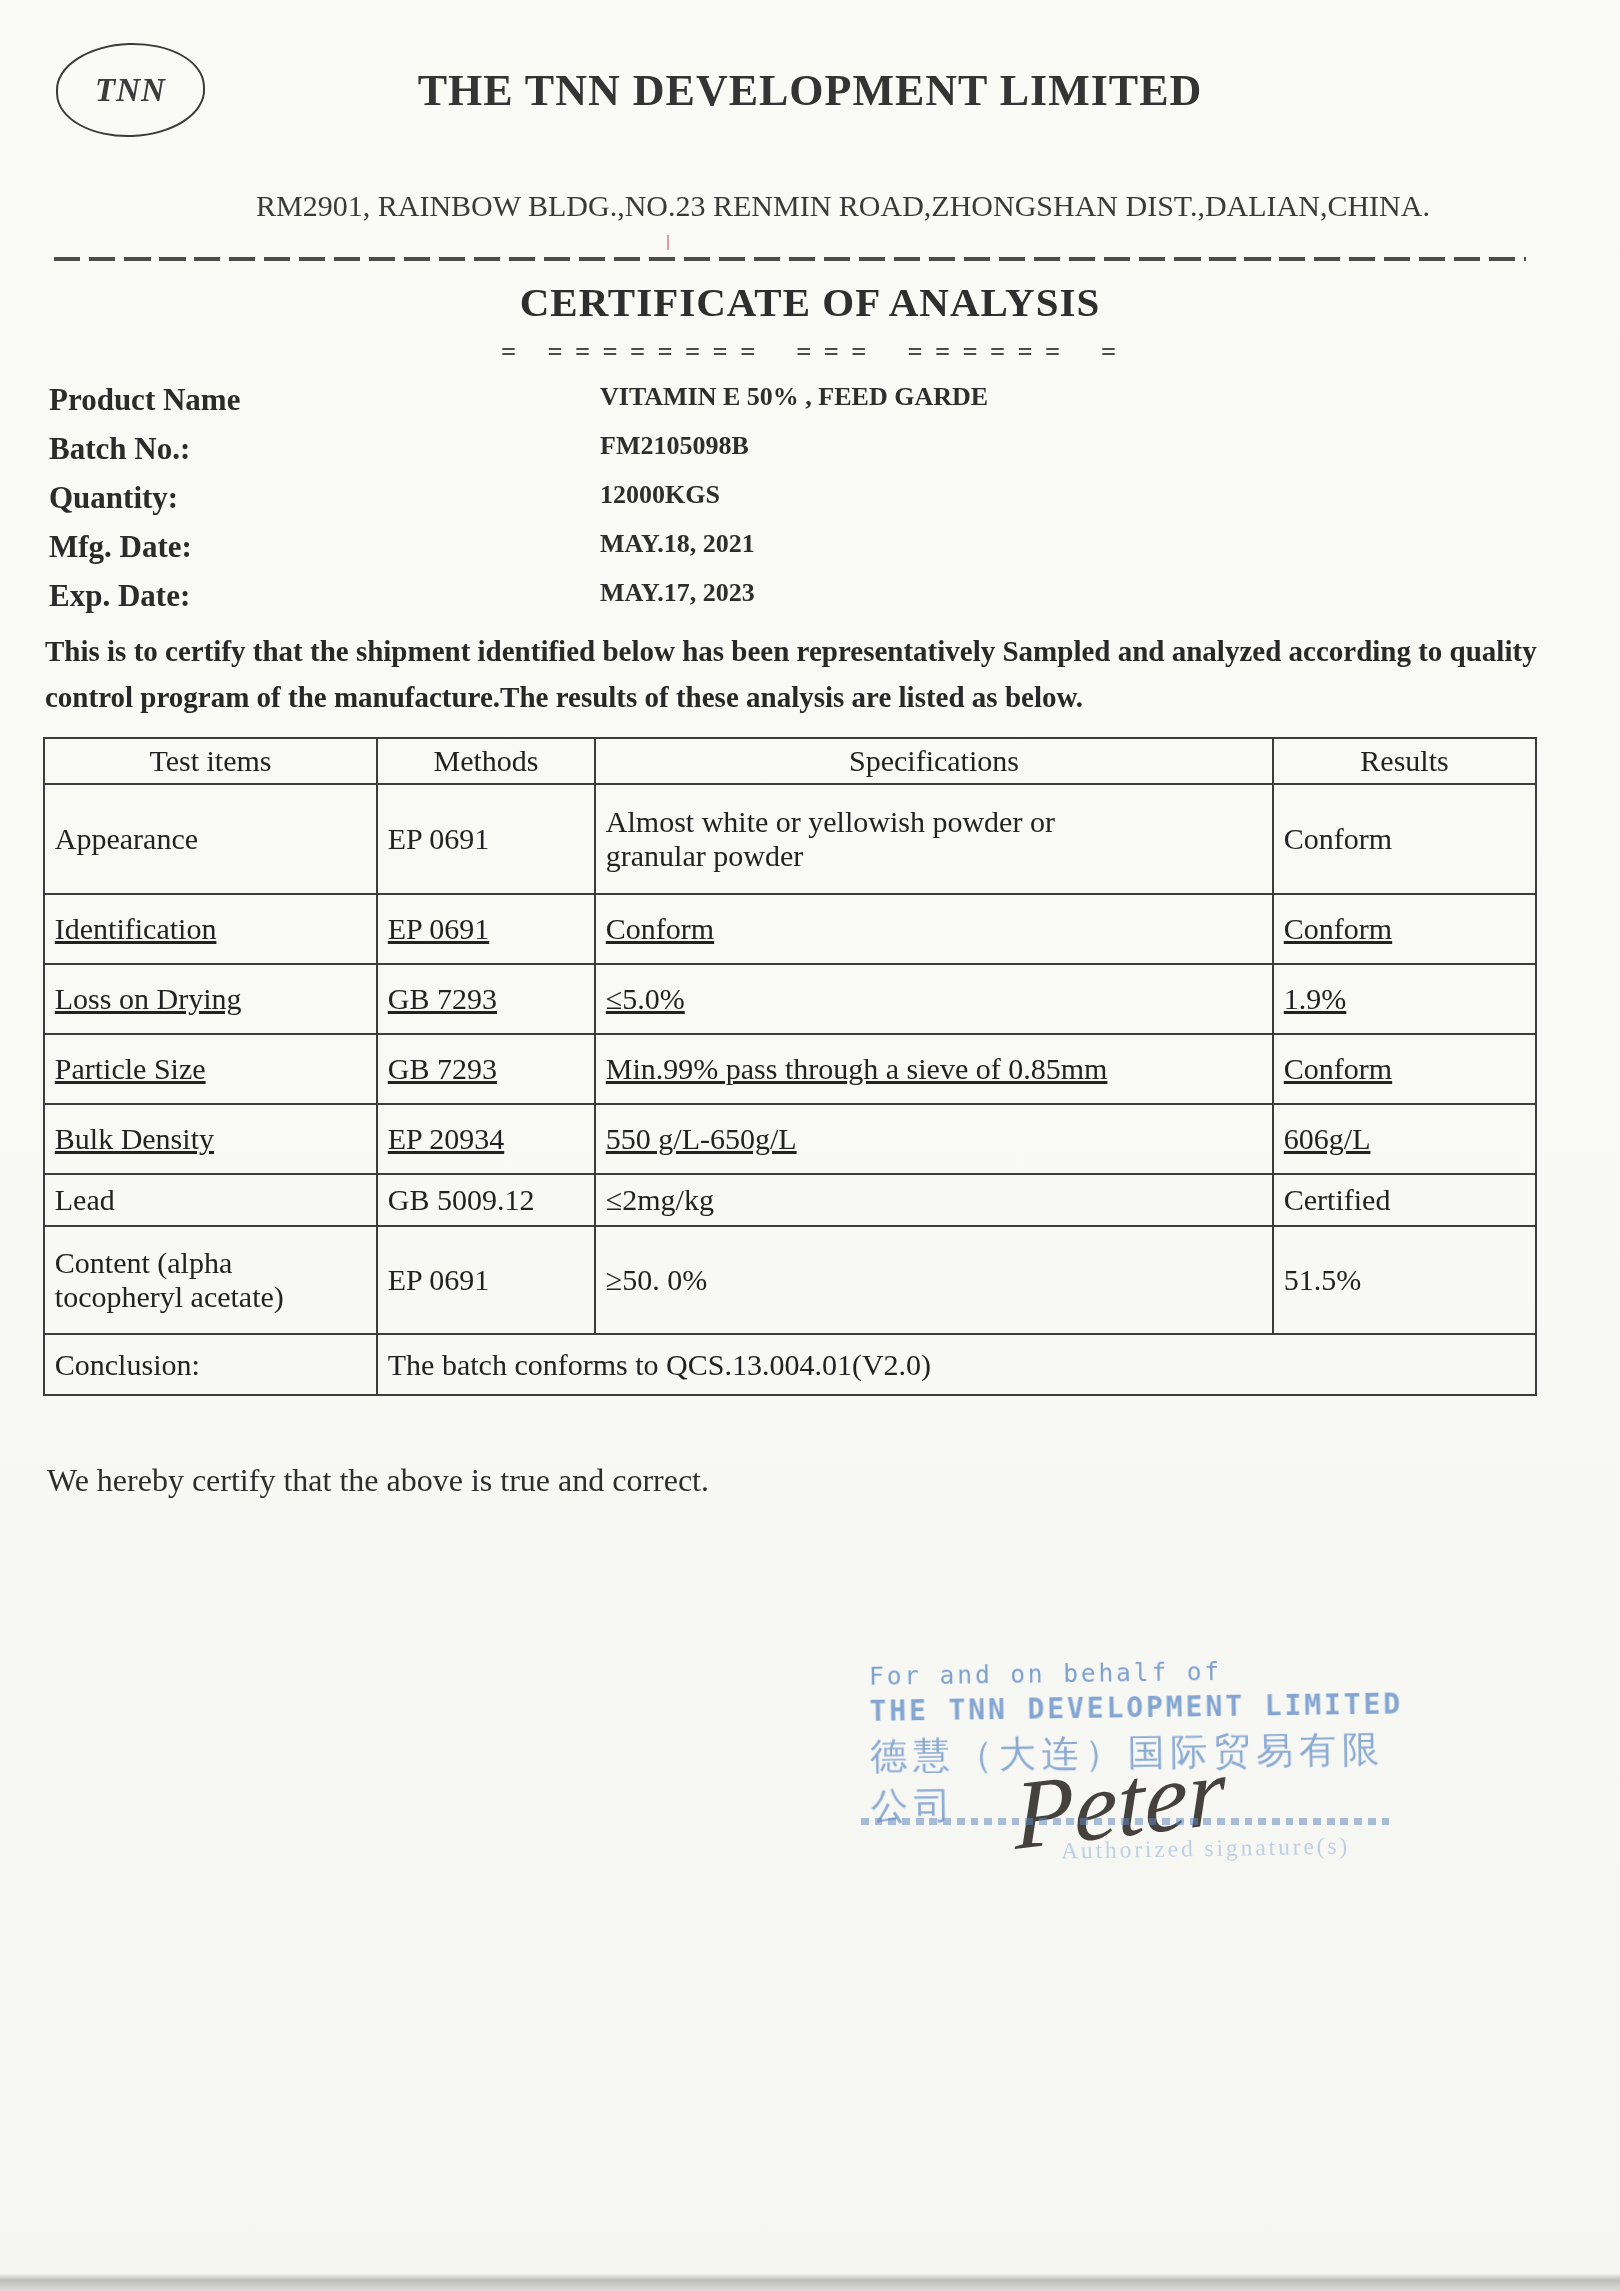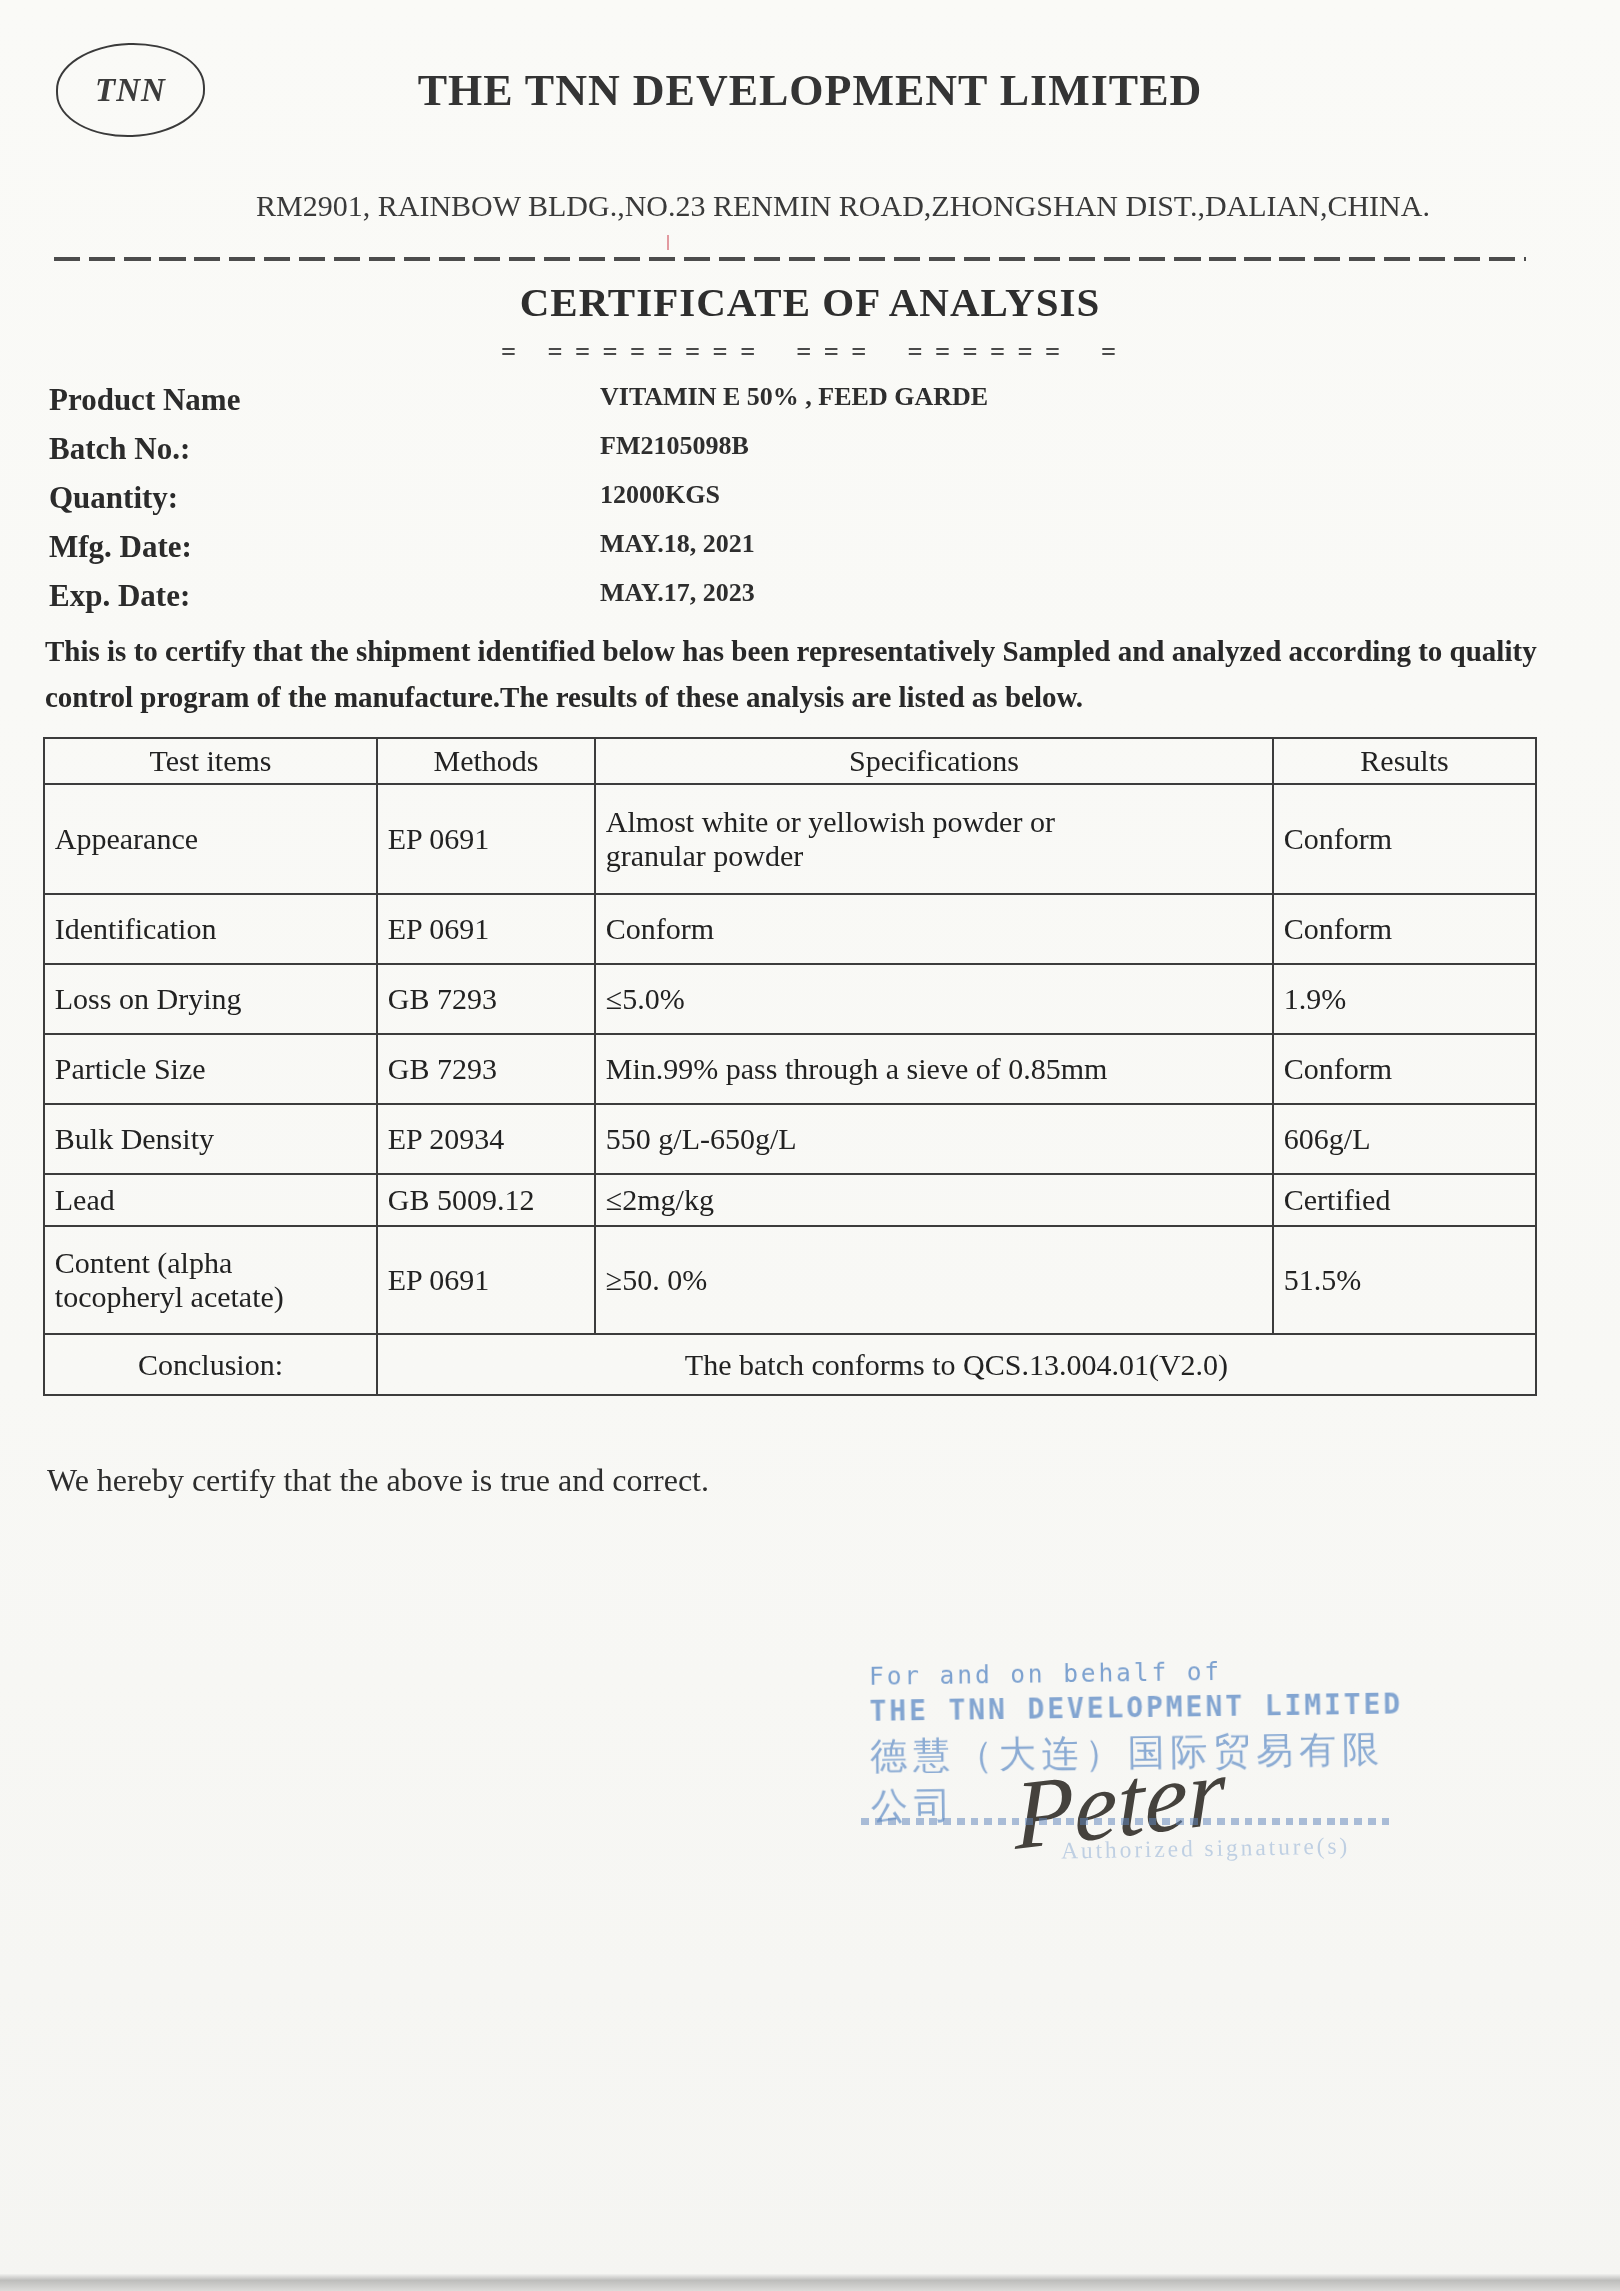--- a/index.html
+++ b/index.html
@@ -92,7 +92,7 @@
   col.c1 { width: 333px; } col.c2 { width: 218px; }
   col.c3 { width: 678px; } col.c4 { width: 263px; }
   tr.r-appearance td { height: 110px; }
-  tr.r-std td { height: 70px; }
+  tr.r-std td { height: 70px; text-decoration: underline; }
   tr.r-lead td { height: 52px; }
   tr.r-content td { height: 108px; }
   tr.r-conclusion td { height: 61px; text-align: center; }

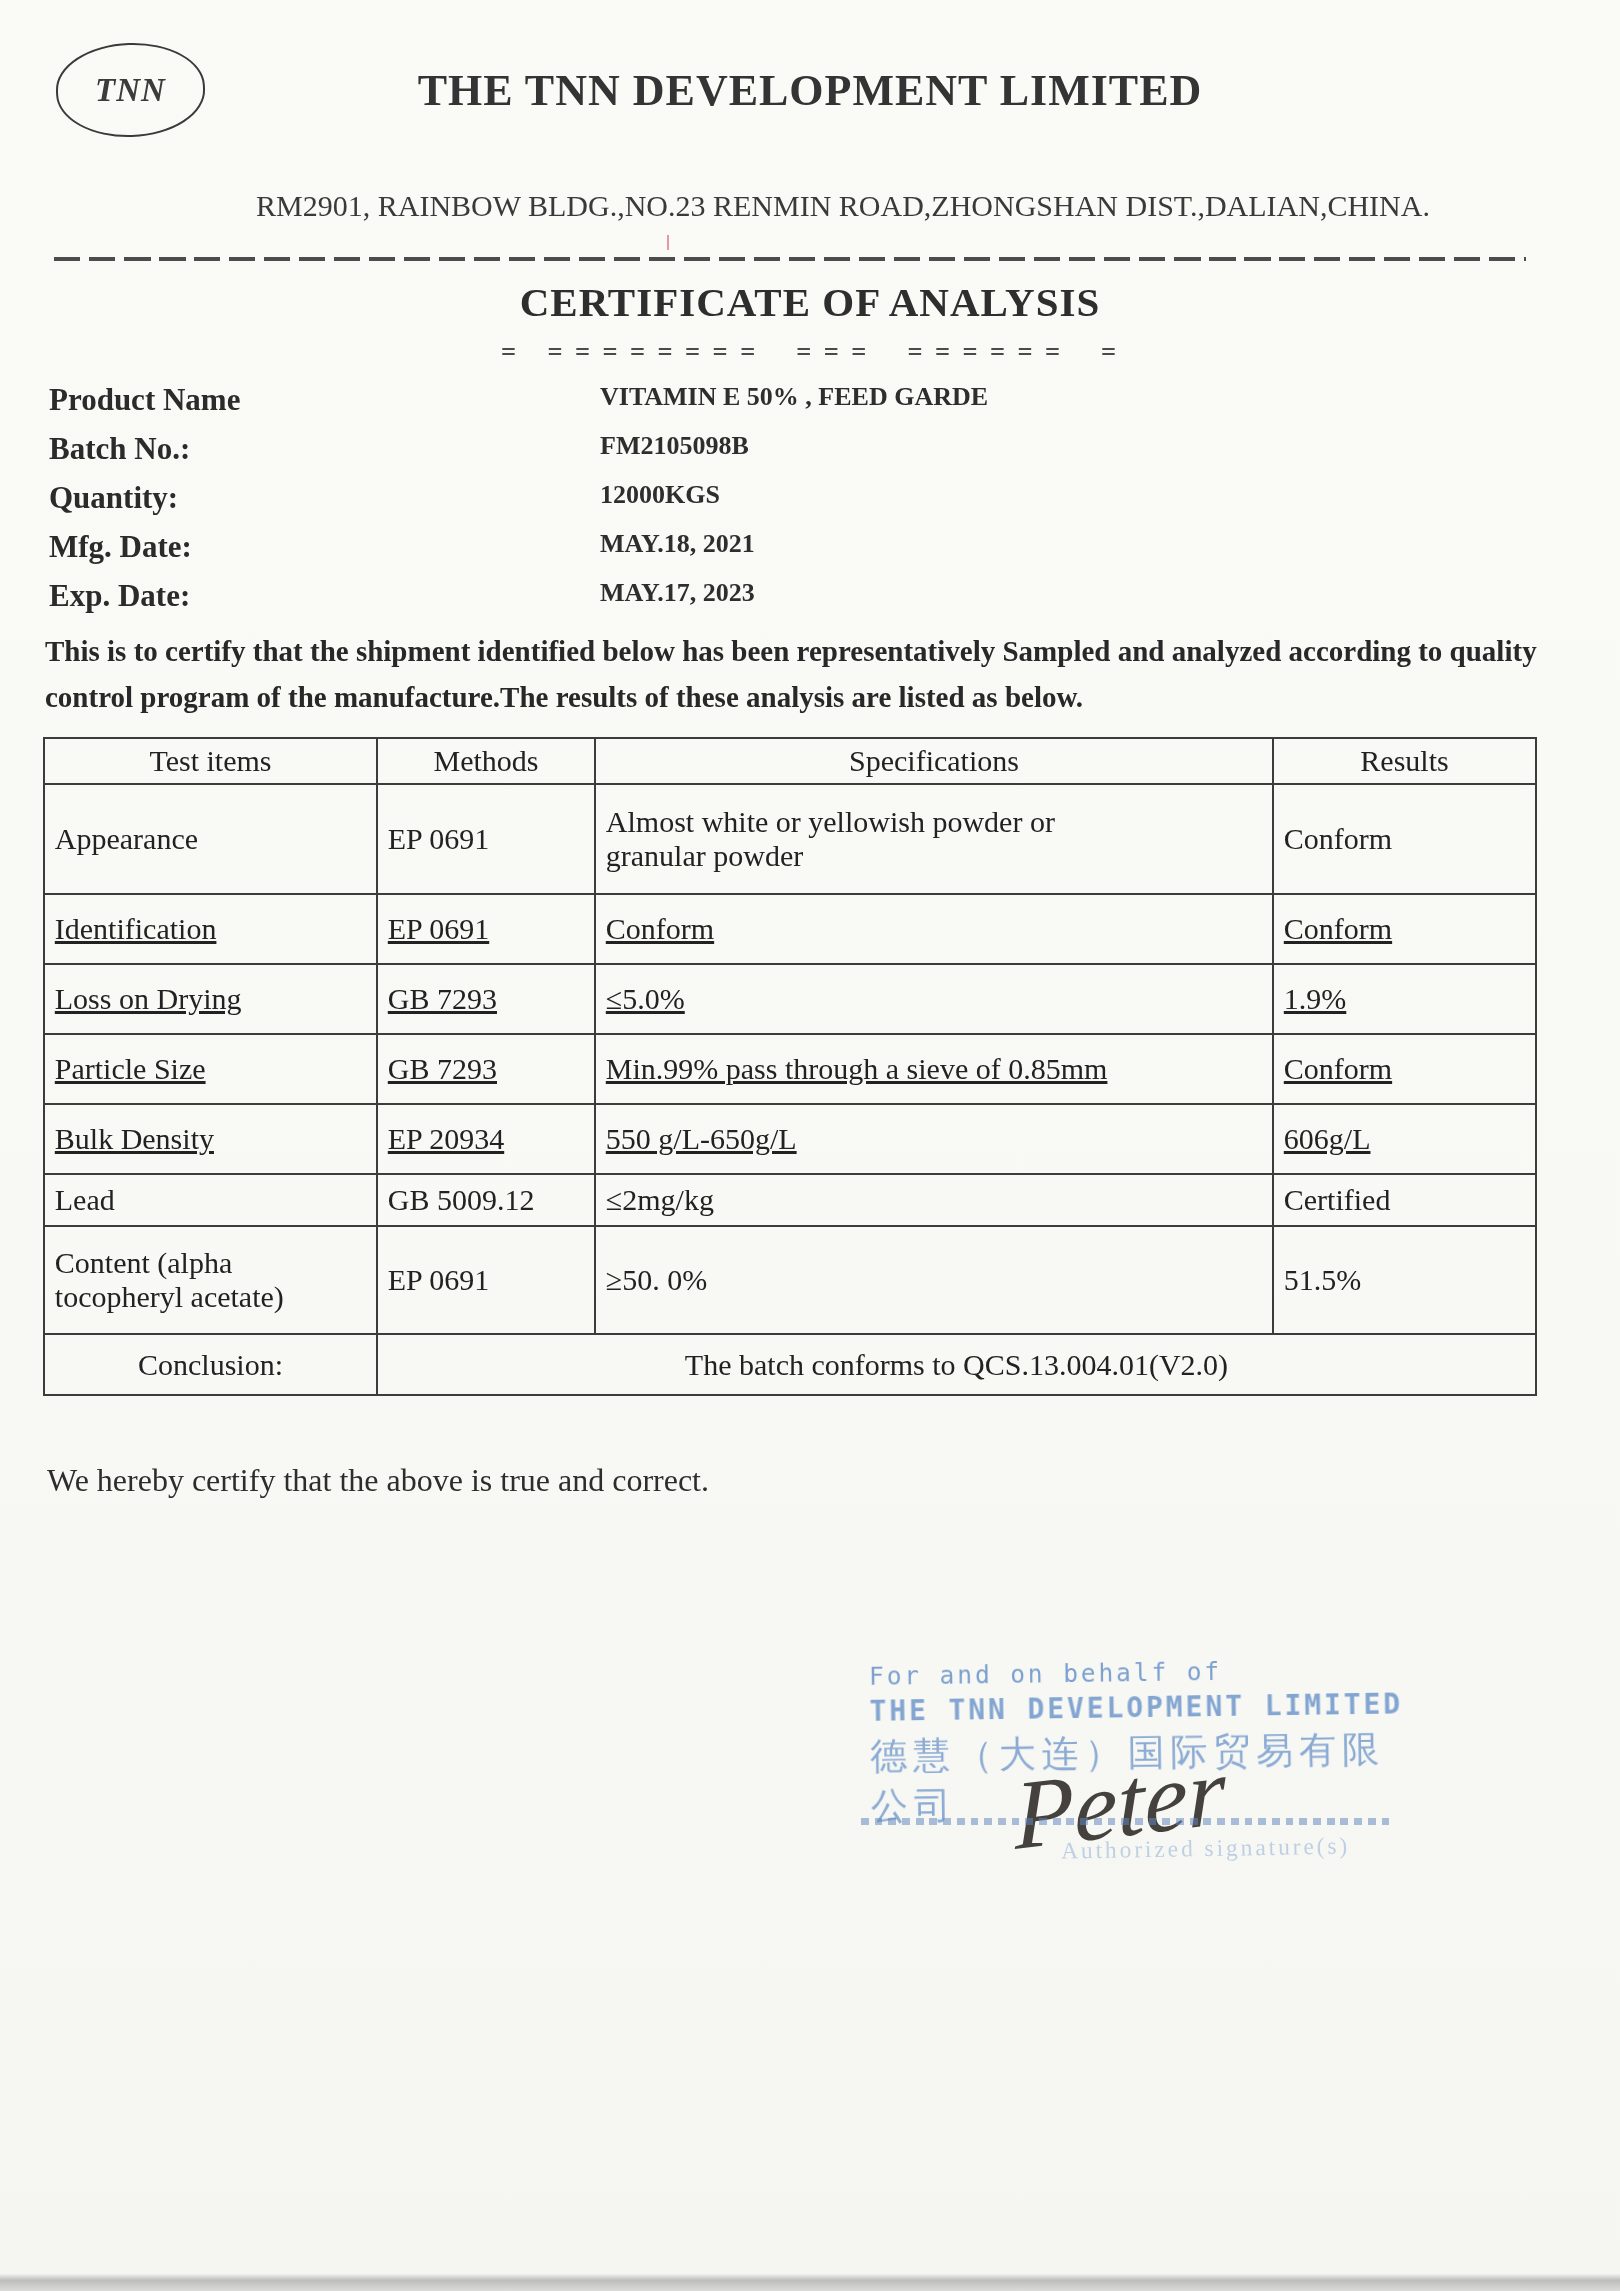--- a/index.html
+++ b/index.html
@@ -95,7 +95,7 @@
   tr.r-std td { height: 70px; text-decoration: underline; }
   tr.r-lead td { height: 52px; }
   tr.r-content td { height: 108px; }
-  tr.r-conclusion td { height: 61px; text-align: center; }
+  tr.r-conclusion td { height: 61px; }
   .prewrap { white-space: pre-line; }
   
   .certify-footer {

